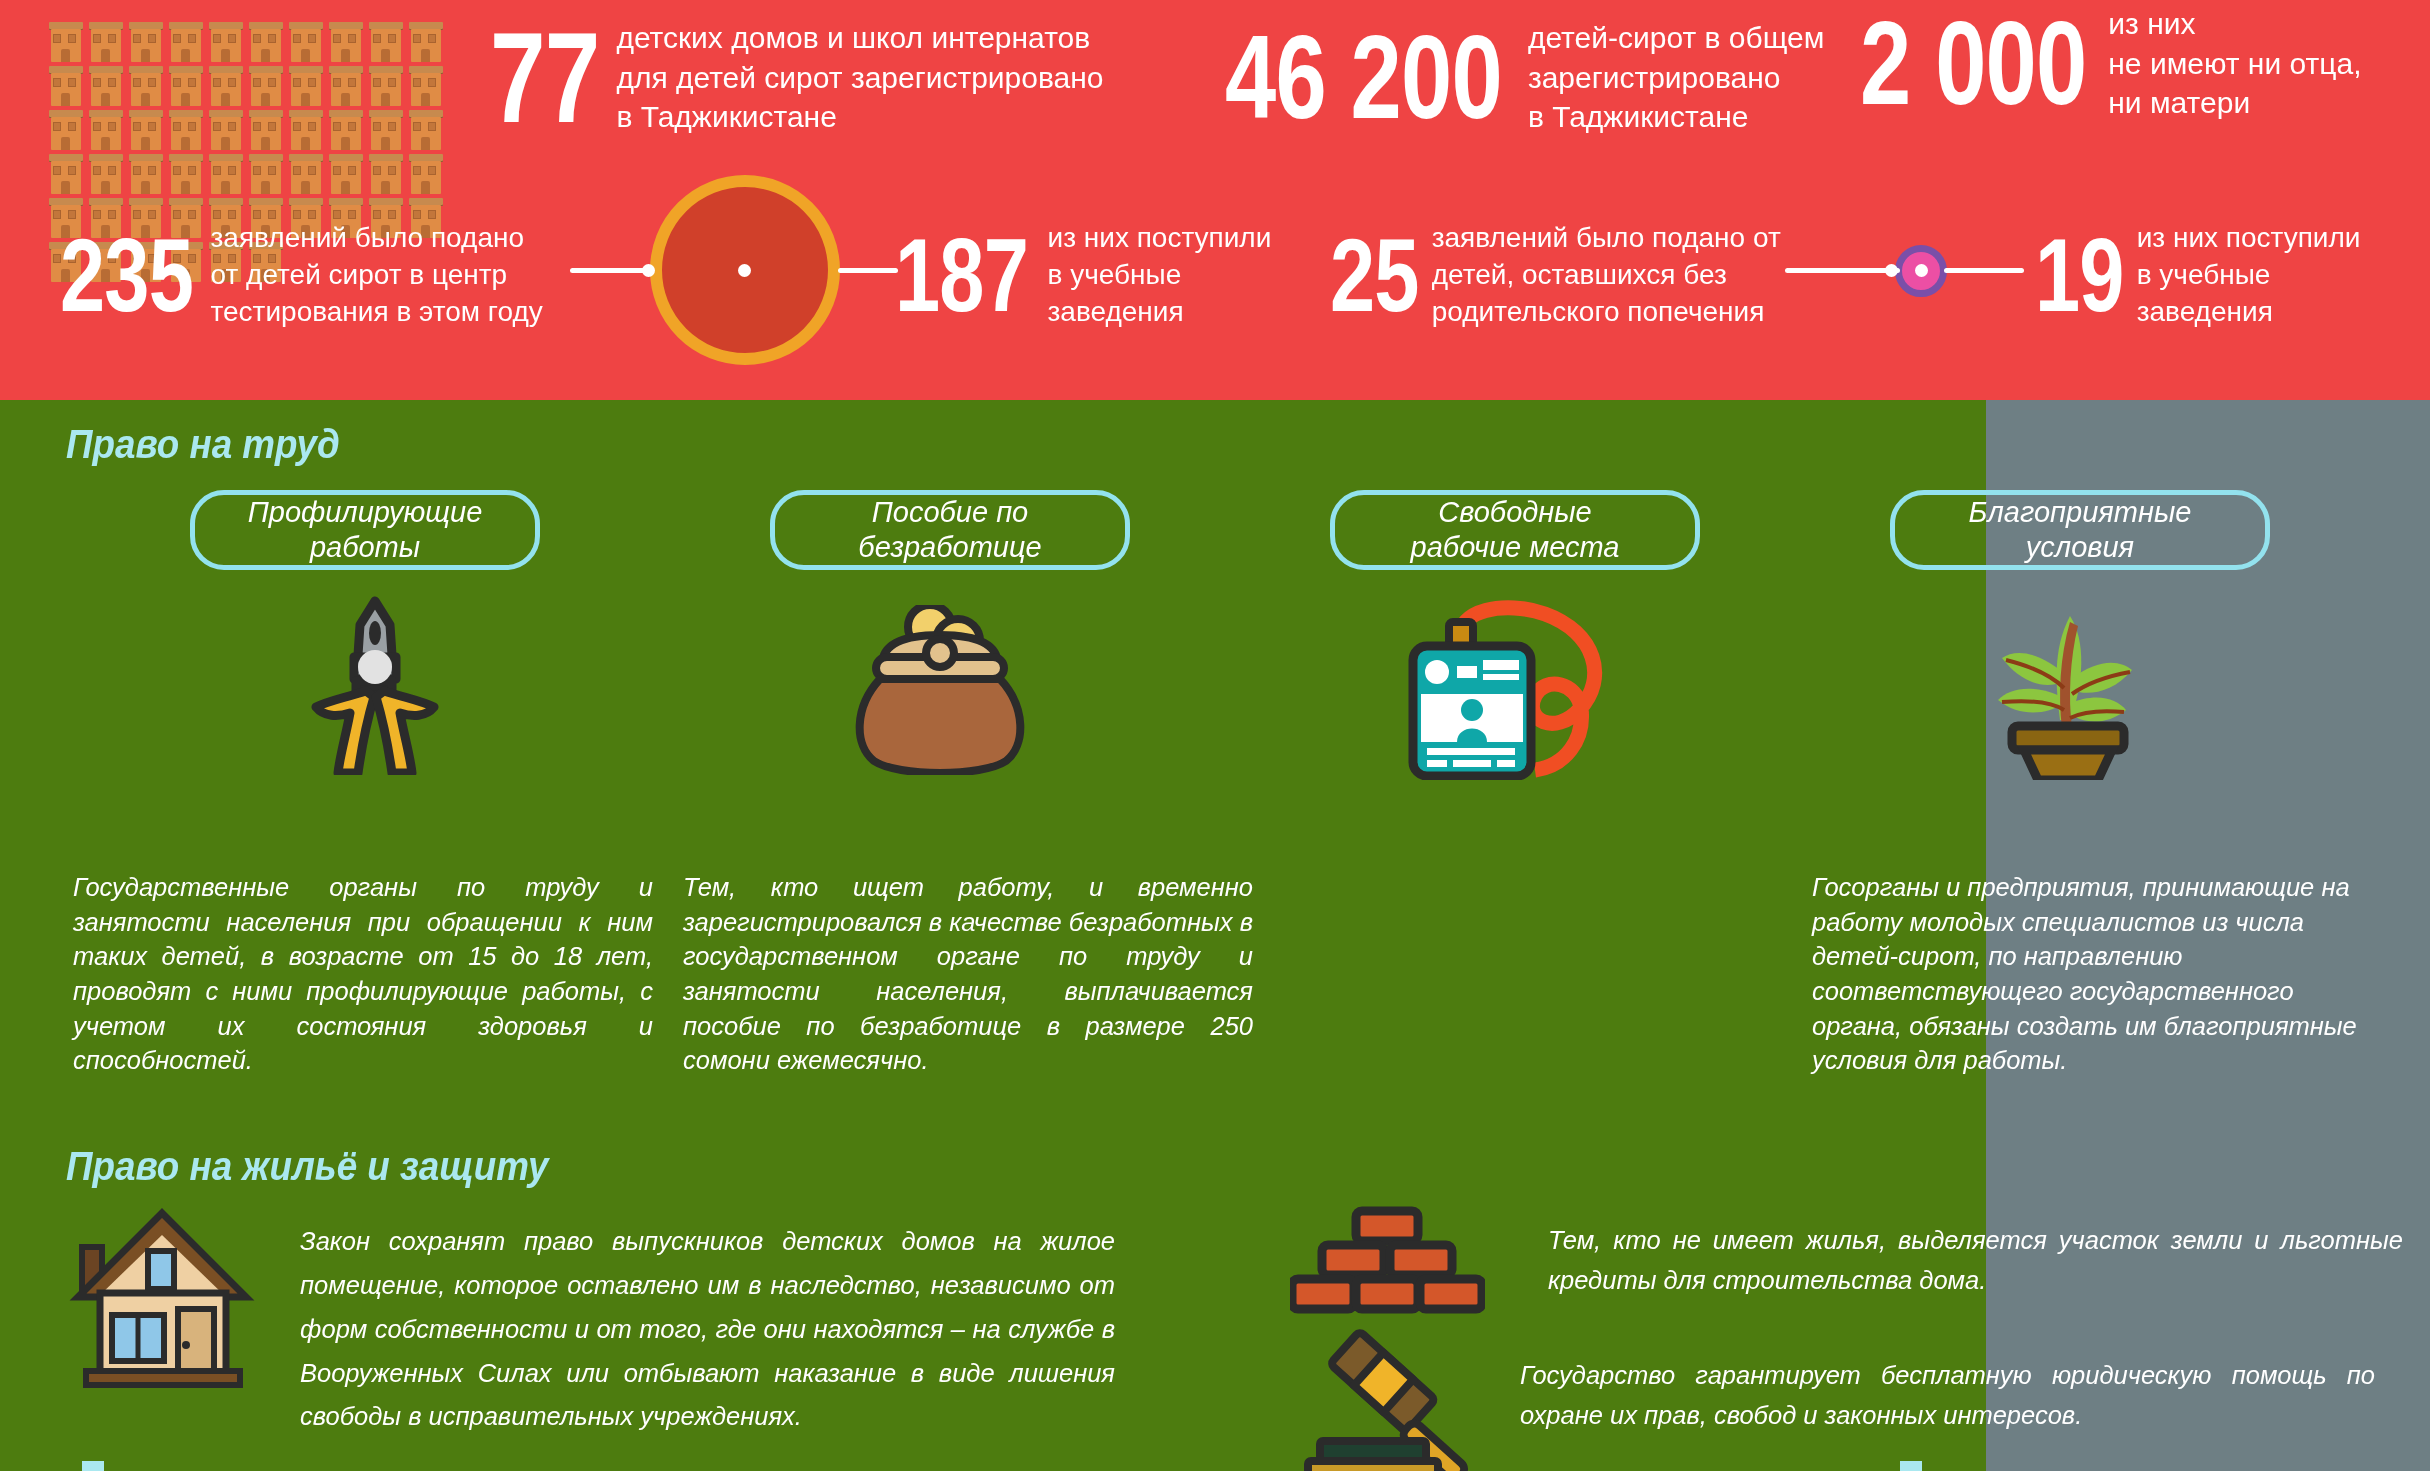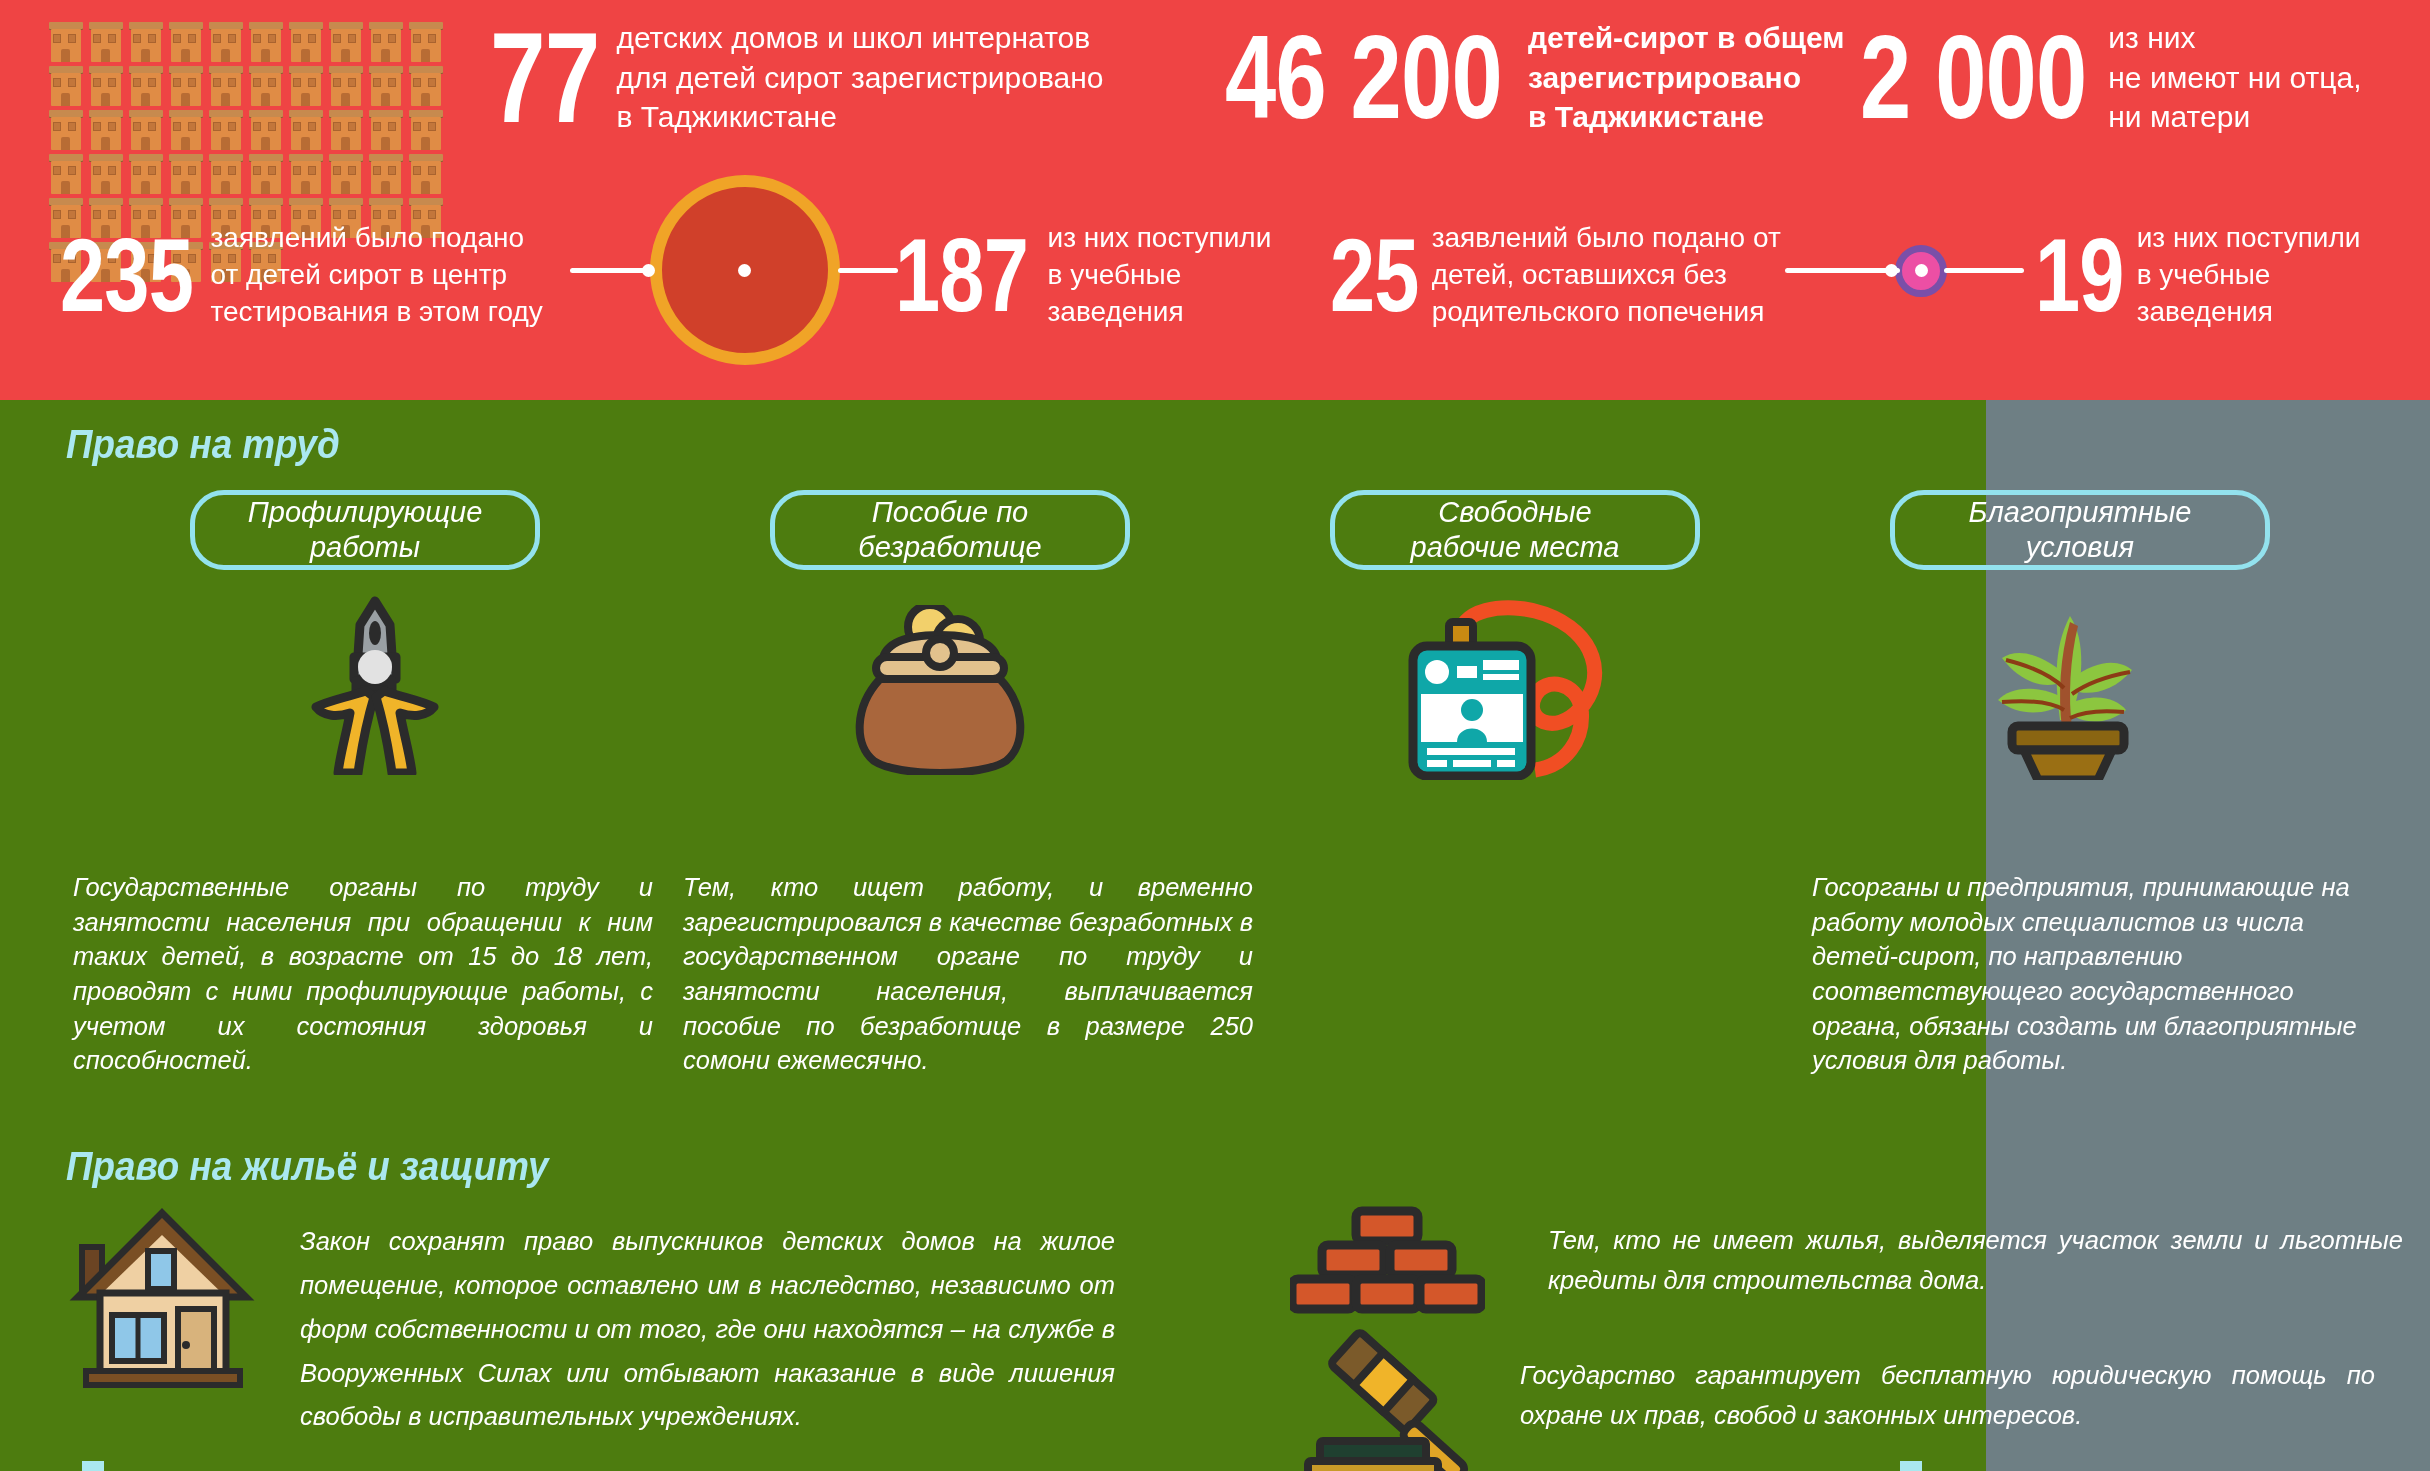--- a/index.html
+++ b/index.html
@@ -87,7 +87,7 @@
 
   #stat-46200   { left: 1225px; top: 18px; }
   #stat-46200 .bignum { font-size: 118px; }
-  #stat-46200 .stat-text { margin-left: -52px; font-weight: bold; }
+  #stat-46200 .stat-text { margin-left: -52px; }
 
   #stat-2000    { left: 1860px; top: 18px; }
   #stat-2000 .bignum { font-size: 118px; }

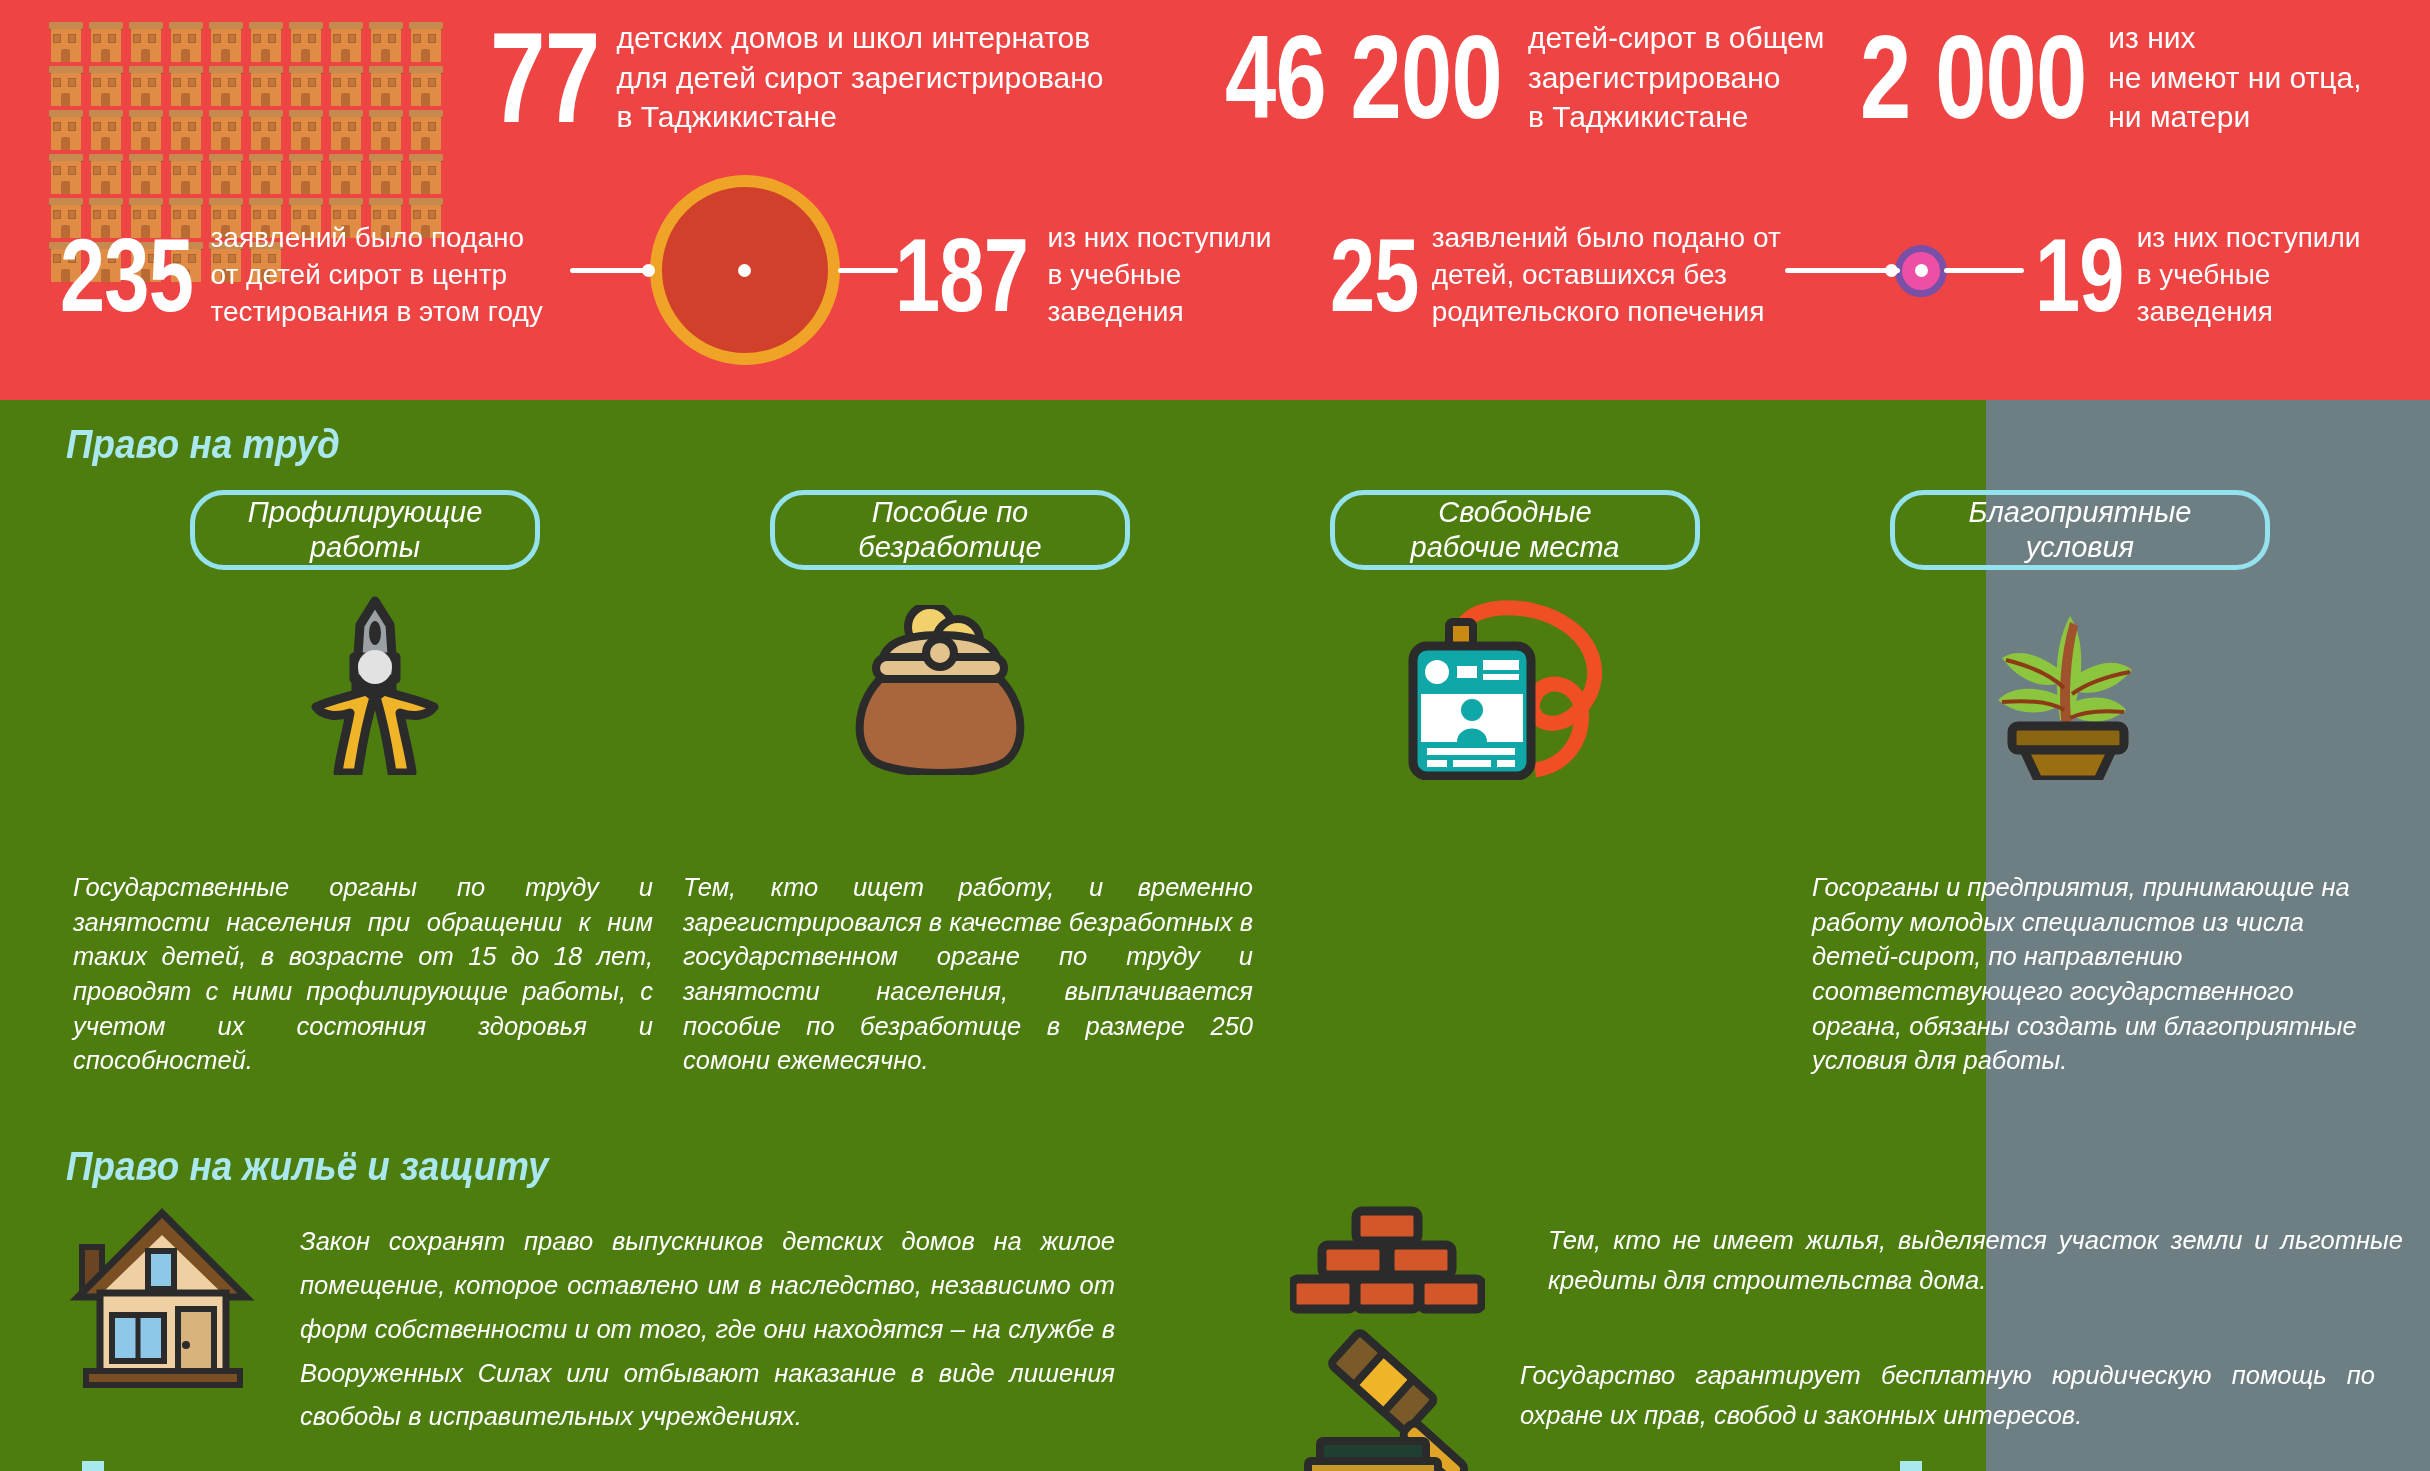--- a/index.html
+++ b/index.html
@@ -89,7 +89,7 @@
   #stat-46200 .bignum { font-size: 118px; }
   #stat-46200 .stat-text { margin-left: -52px; }
 
-  #stat-2000    { left: 1860px; top: 18px; }
+  #stat-2000    { left: 1860px; top: 4px; }
   #stat-2000 .bignum { font-size: 118px; }
   #stat-2000 .stat-text { margin-left: -42px; }
 

